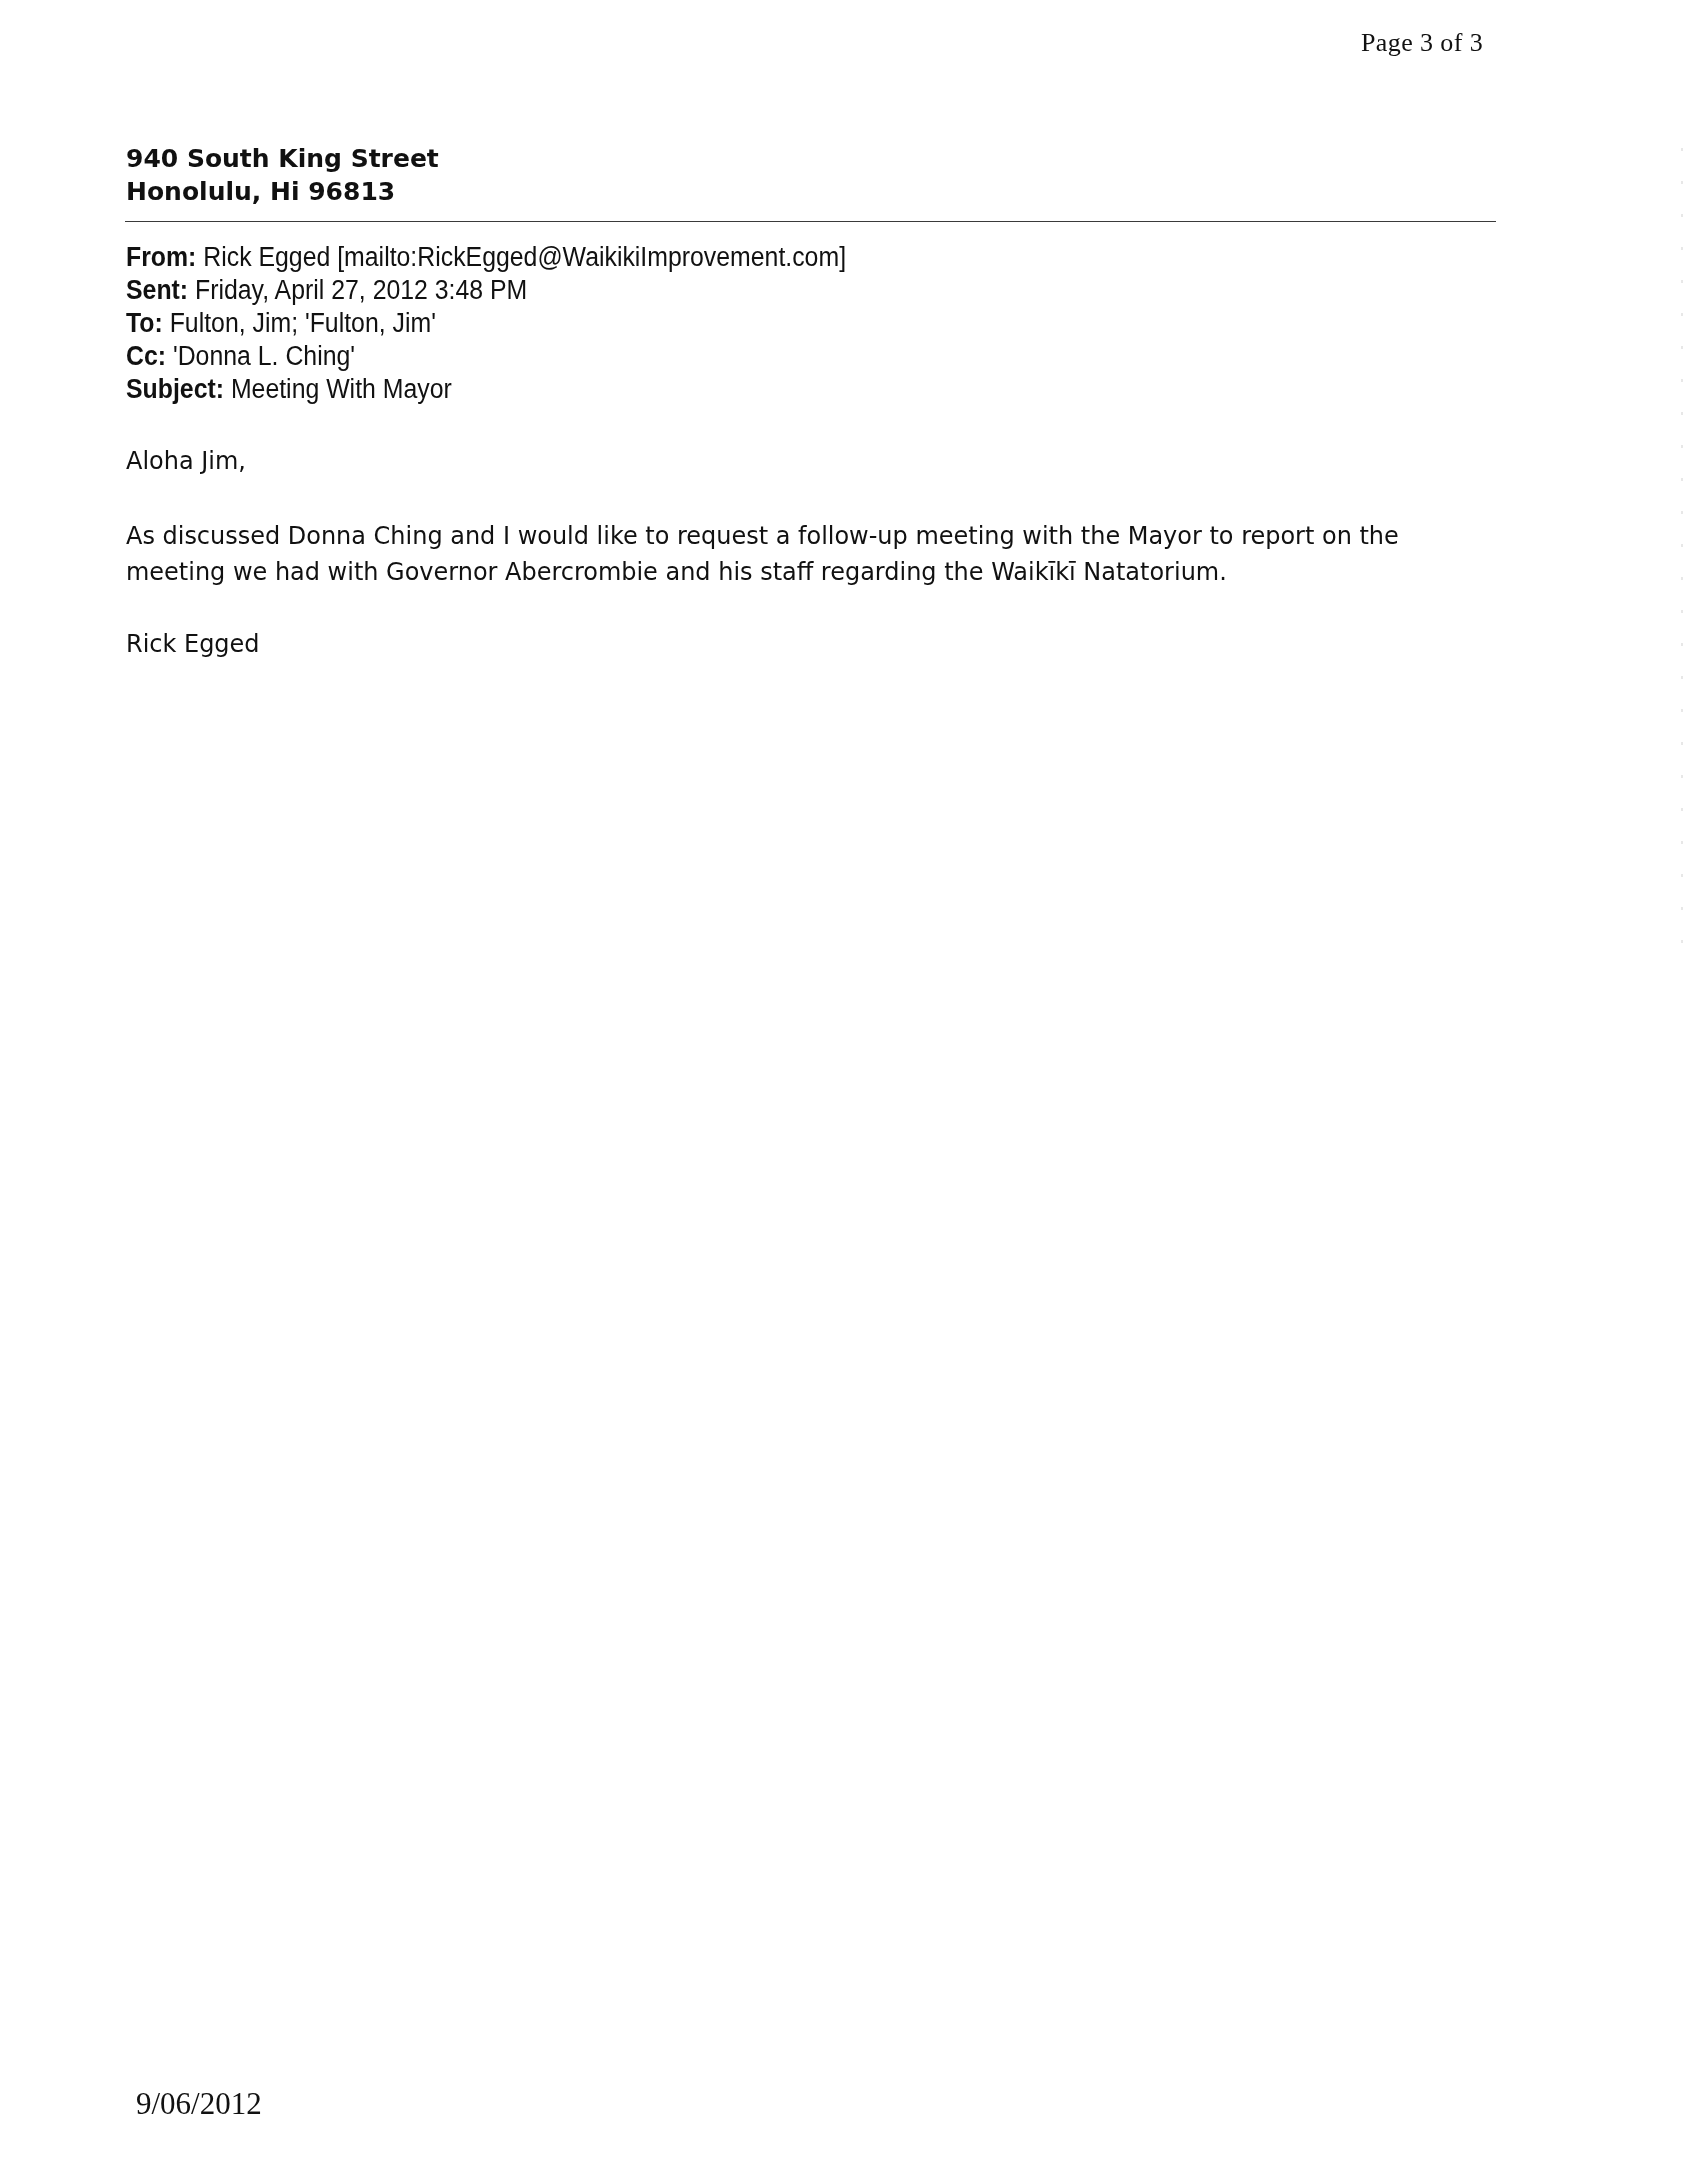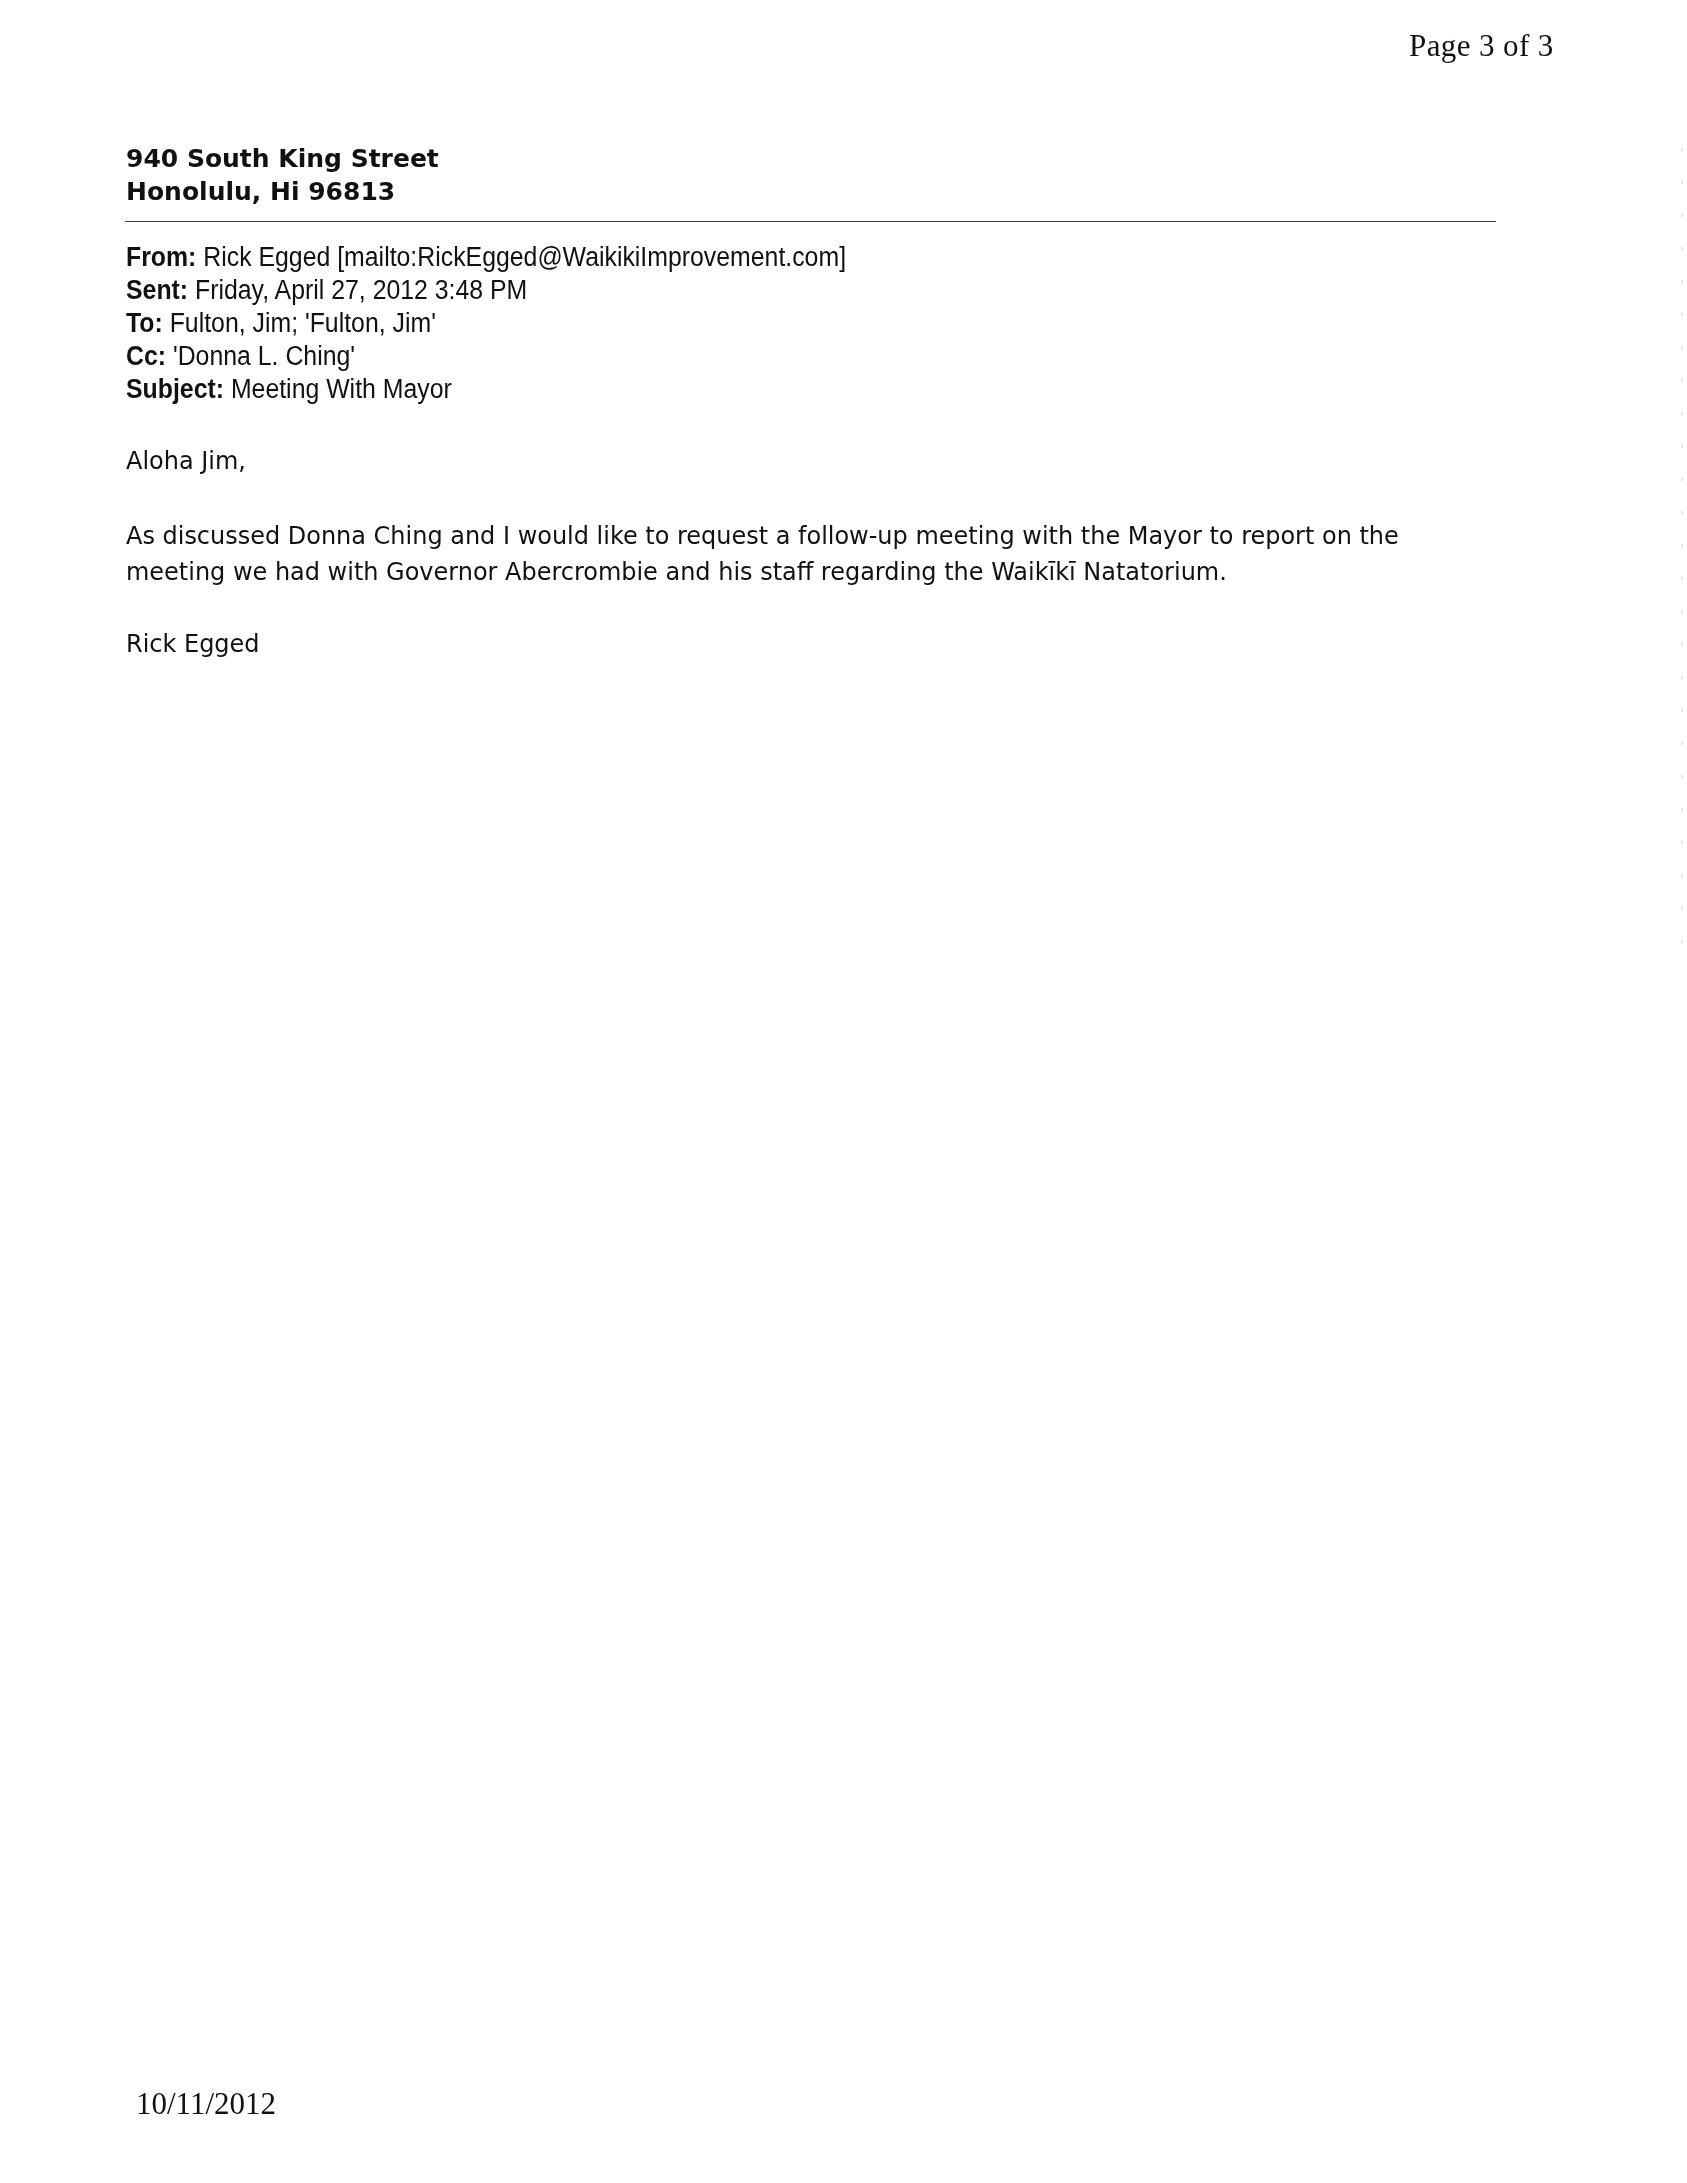--- a/index.html
+++ b/index.html
@@ -19,10 +19,9 @@
       left: 1361px;
       top: 28px;
       font-family: "Liberation Serif", "DejaVu Serif", serif;
-      font-size: 31px;
+      font-size: 26px;
       letter-spacing: 0.4px;
       color: #111;
-      margin-left: 48px;
     }
     .address {
       position: absolute;

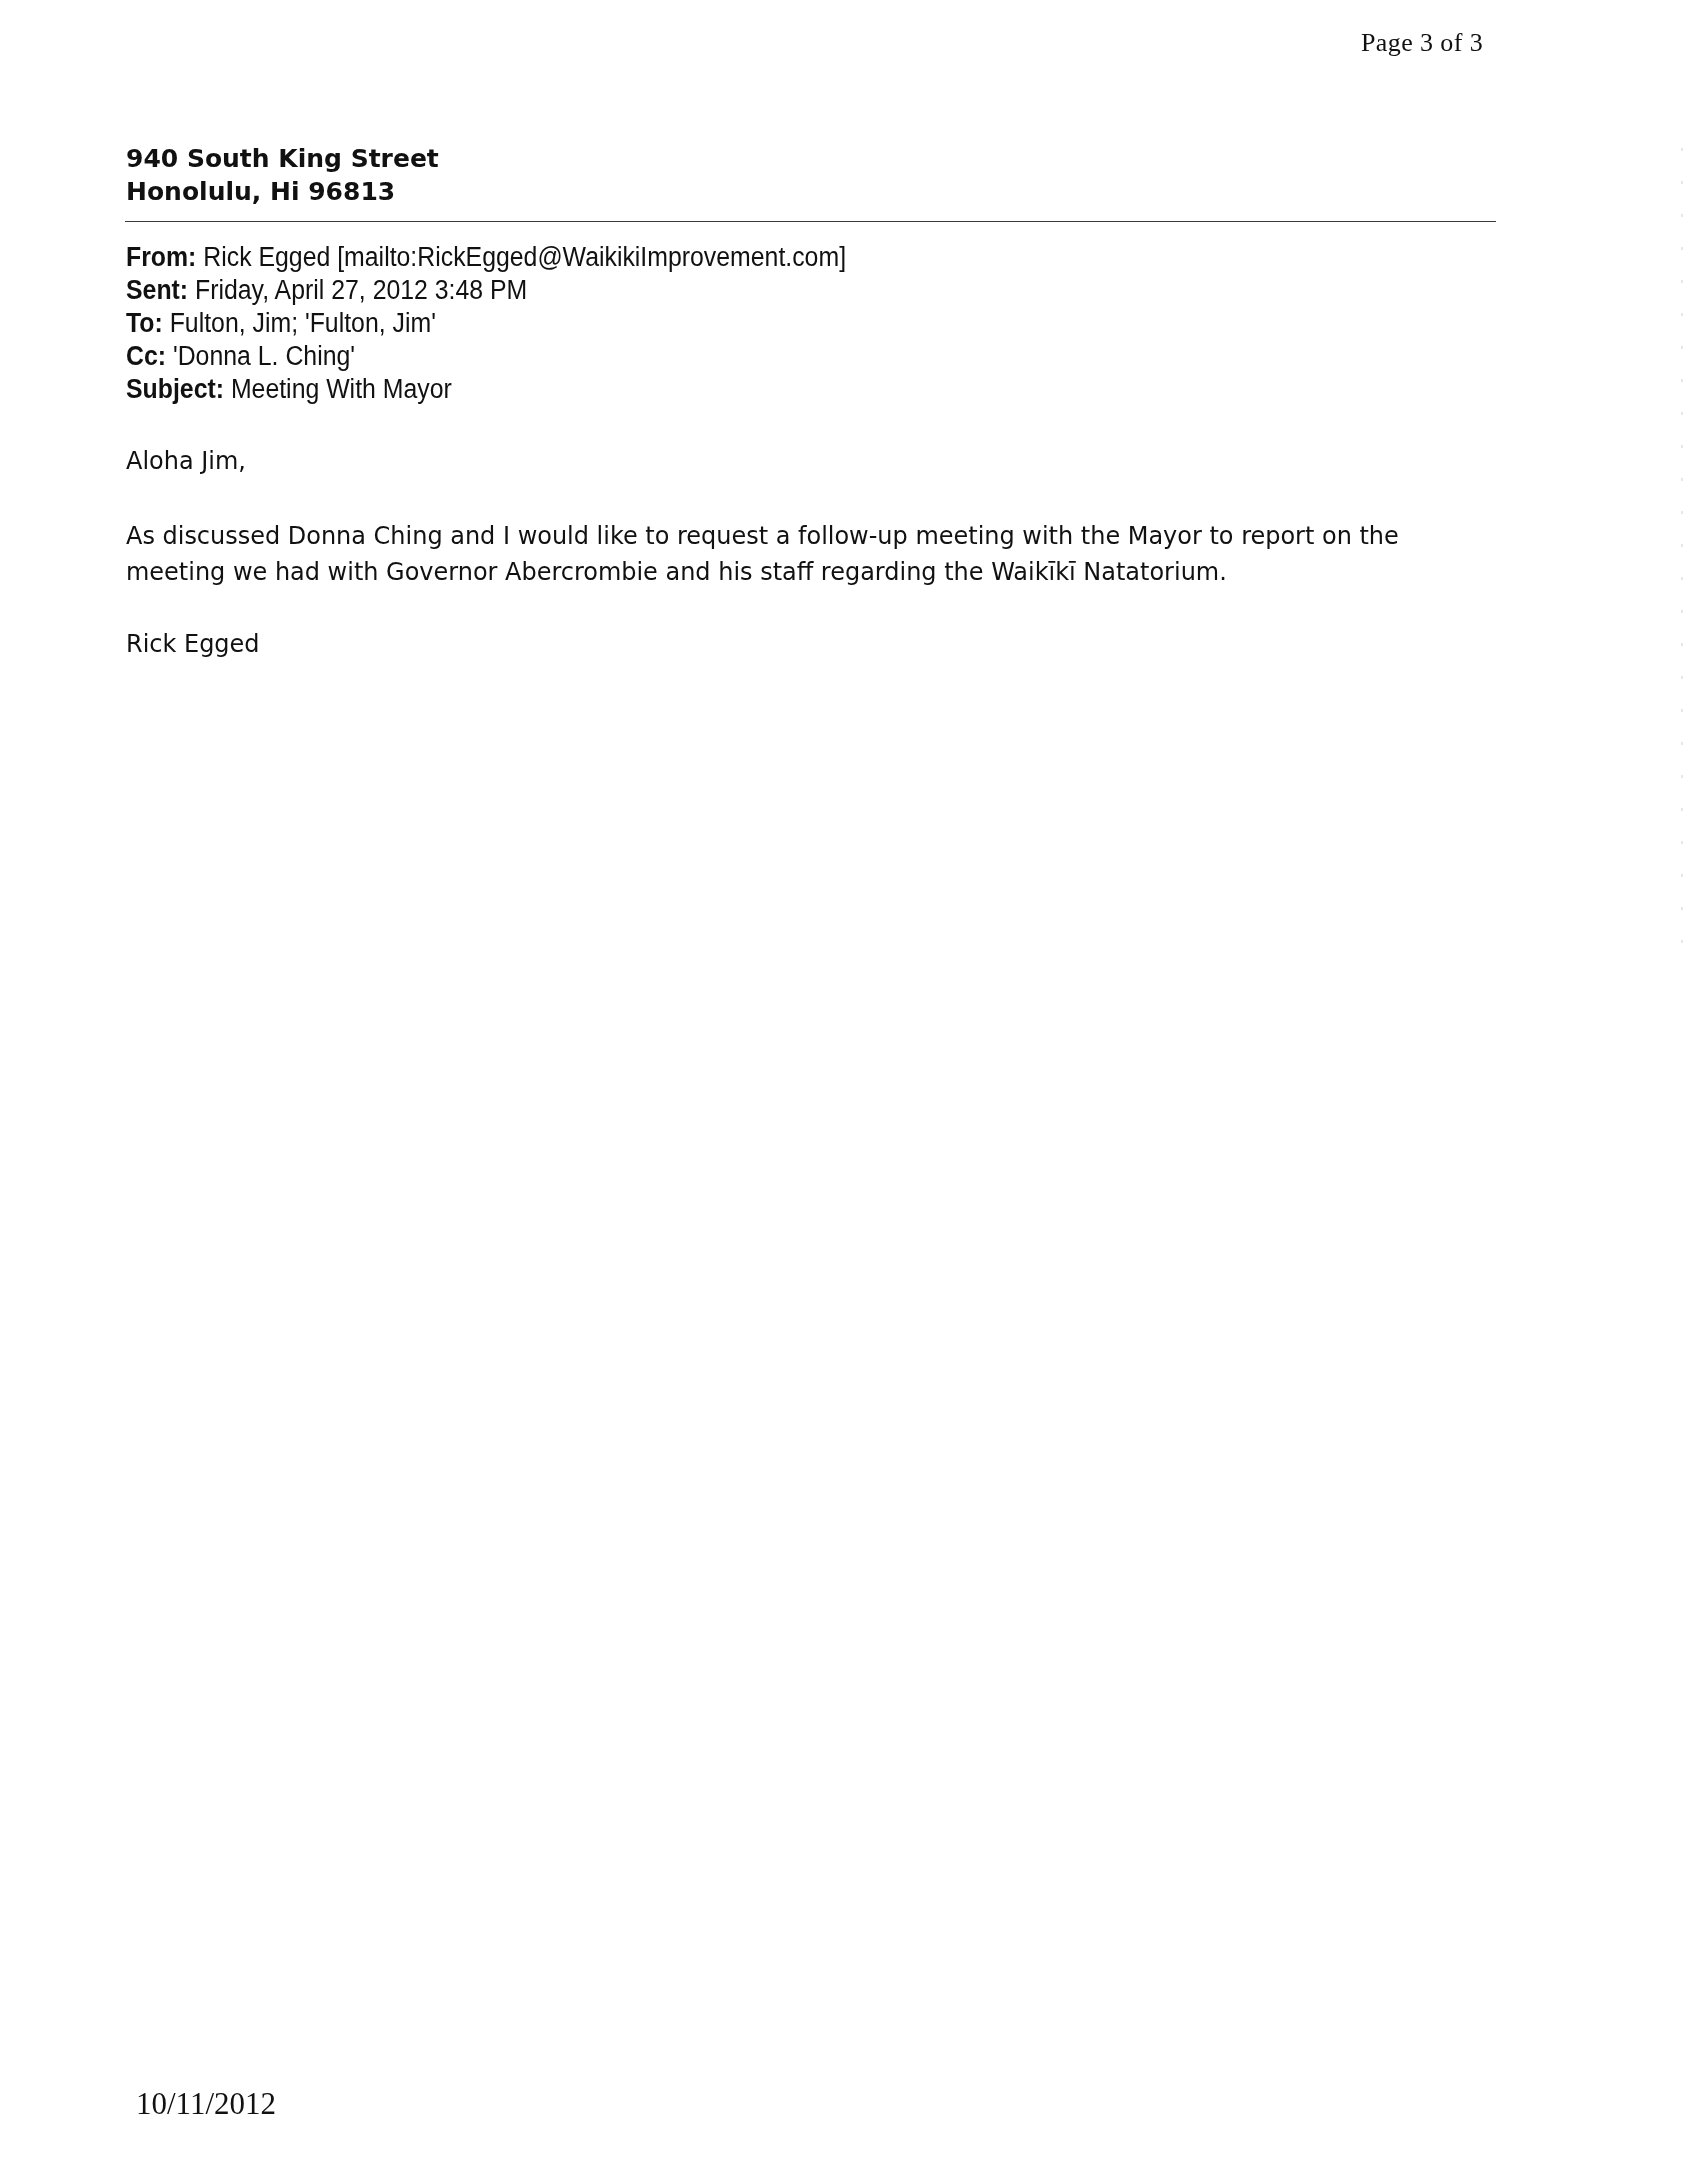--- a/index.html
+++ b/index.html
@@ -130,7 +130,7 @@
 
 <div class="signature">Rick Egged</div>
 
-<div class="footer-date">10/11/2012</div>
+<div class="footer-date">9/06/2012</div>
 
 <div class="scan-edge"></div>
 

